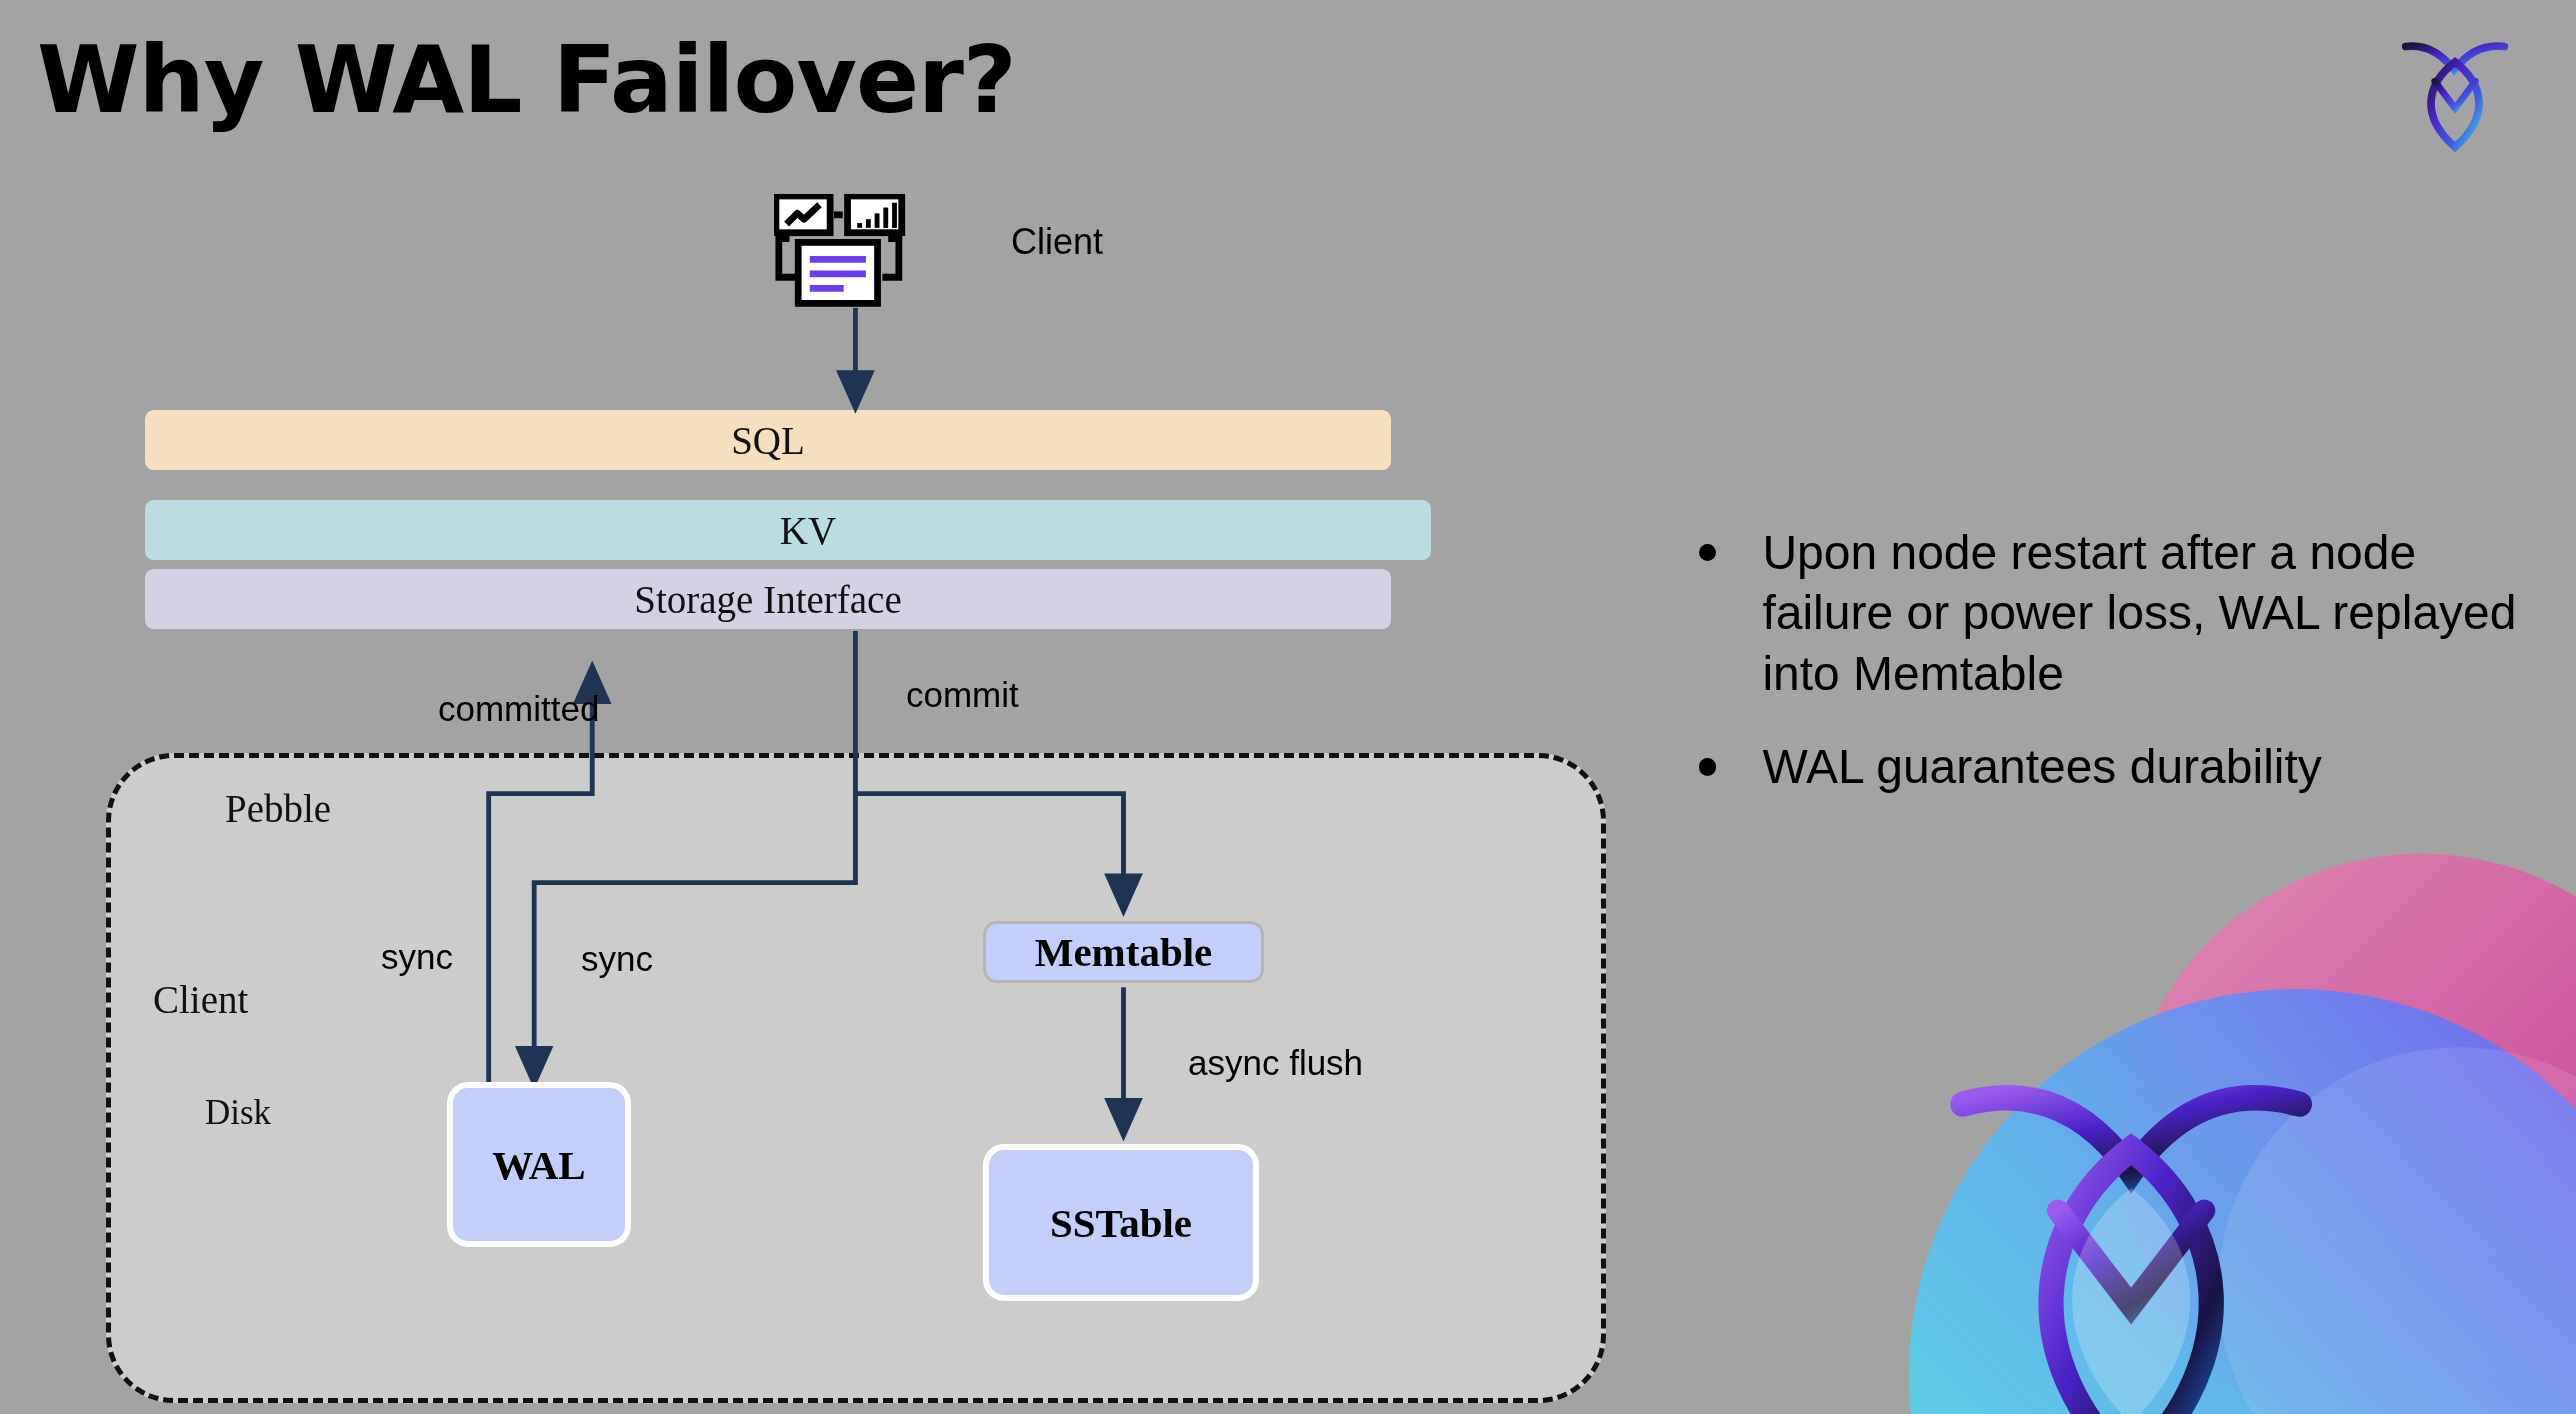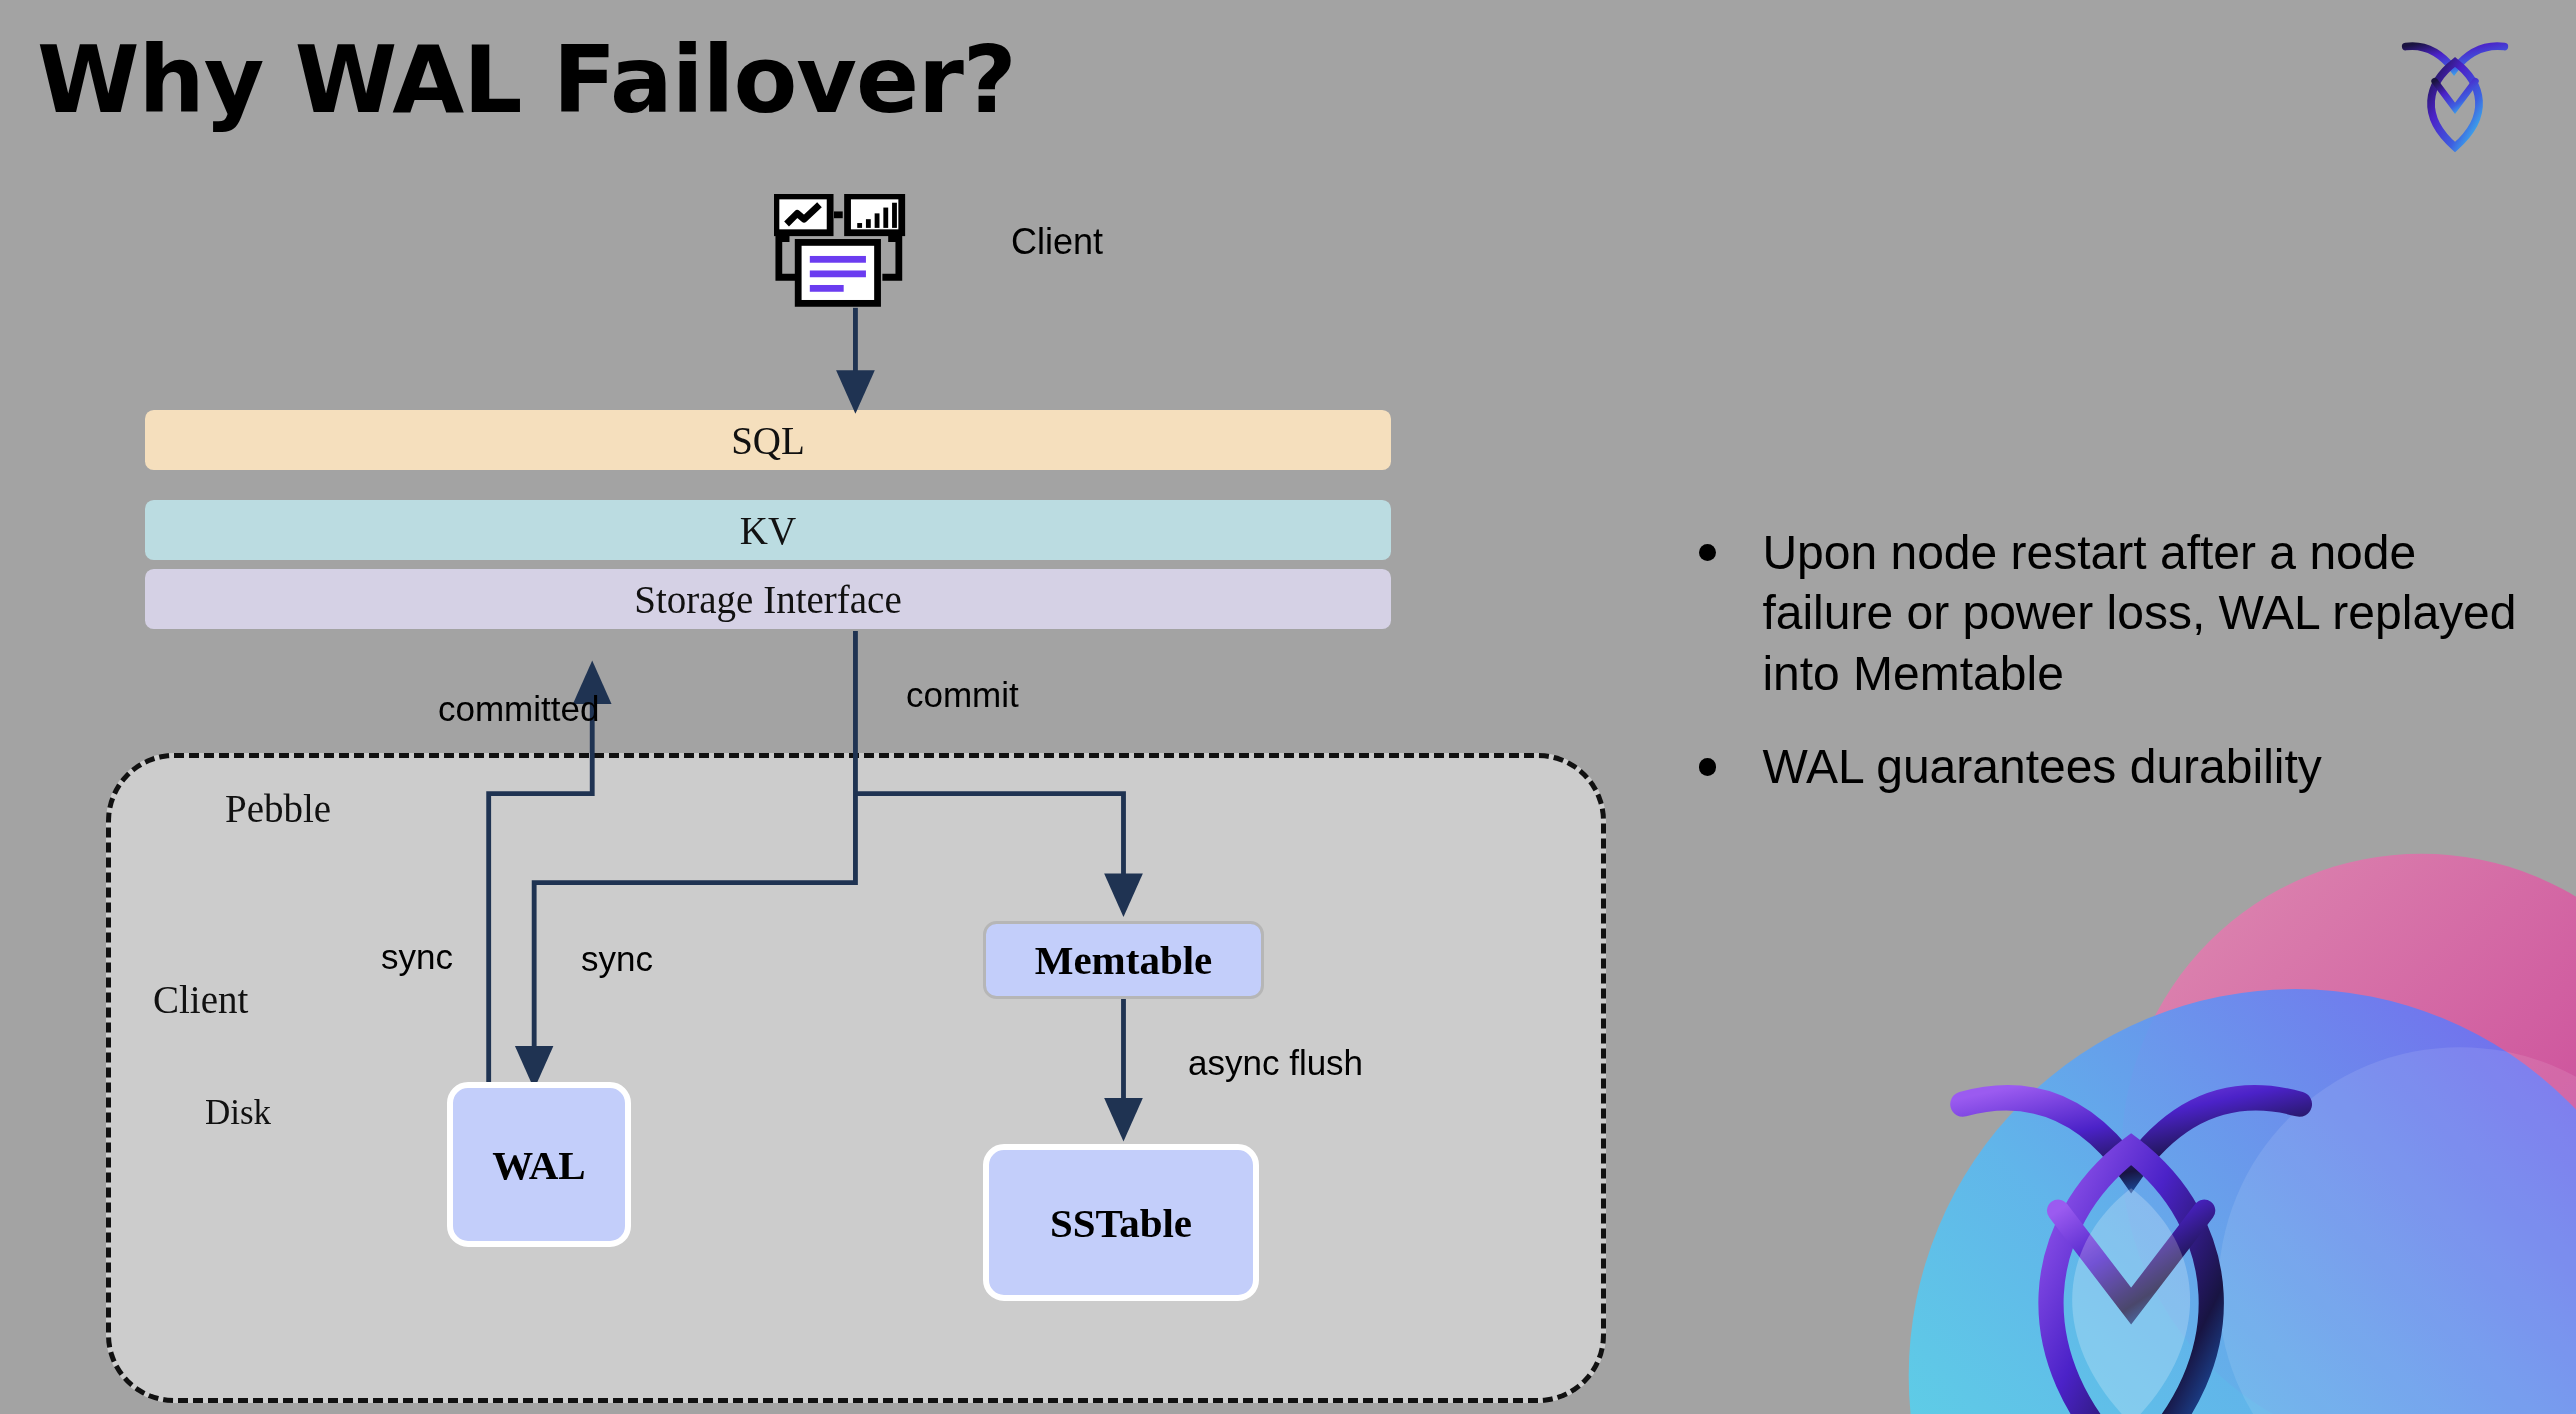--- a/index.html
+++ b/index.html
@@ -84,7 +84,7 @@
     color: #111111;
   }
   #layer-sql { top: 410px; background: #F5DFBD; }
-  #layer-kv  { top: 500px; background: #BBDCE1; }
+  #layer-kv  { top: 500px; background: #BBDCE1; padding-left: 40px; }
   #layer-si  { top: 569px; background: #D5D1E5; }
 
   

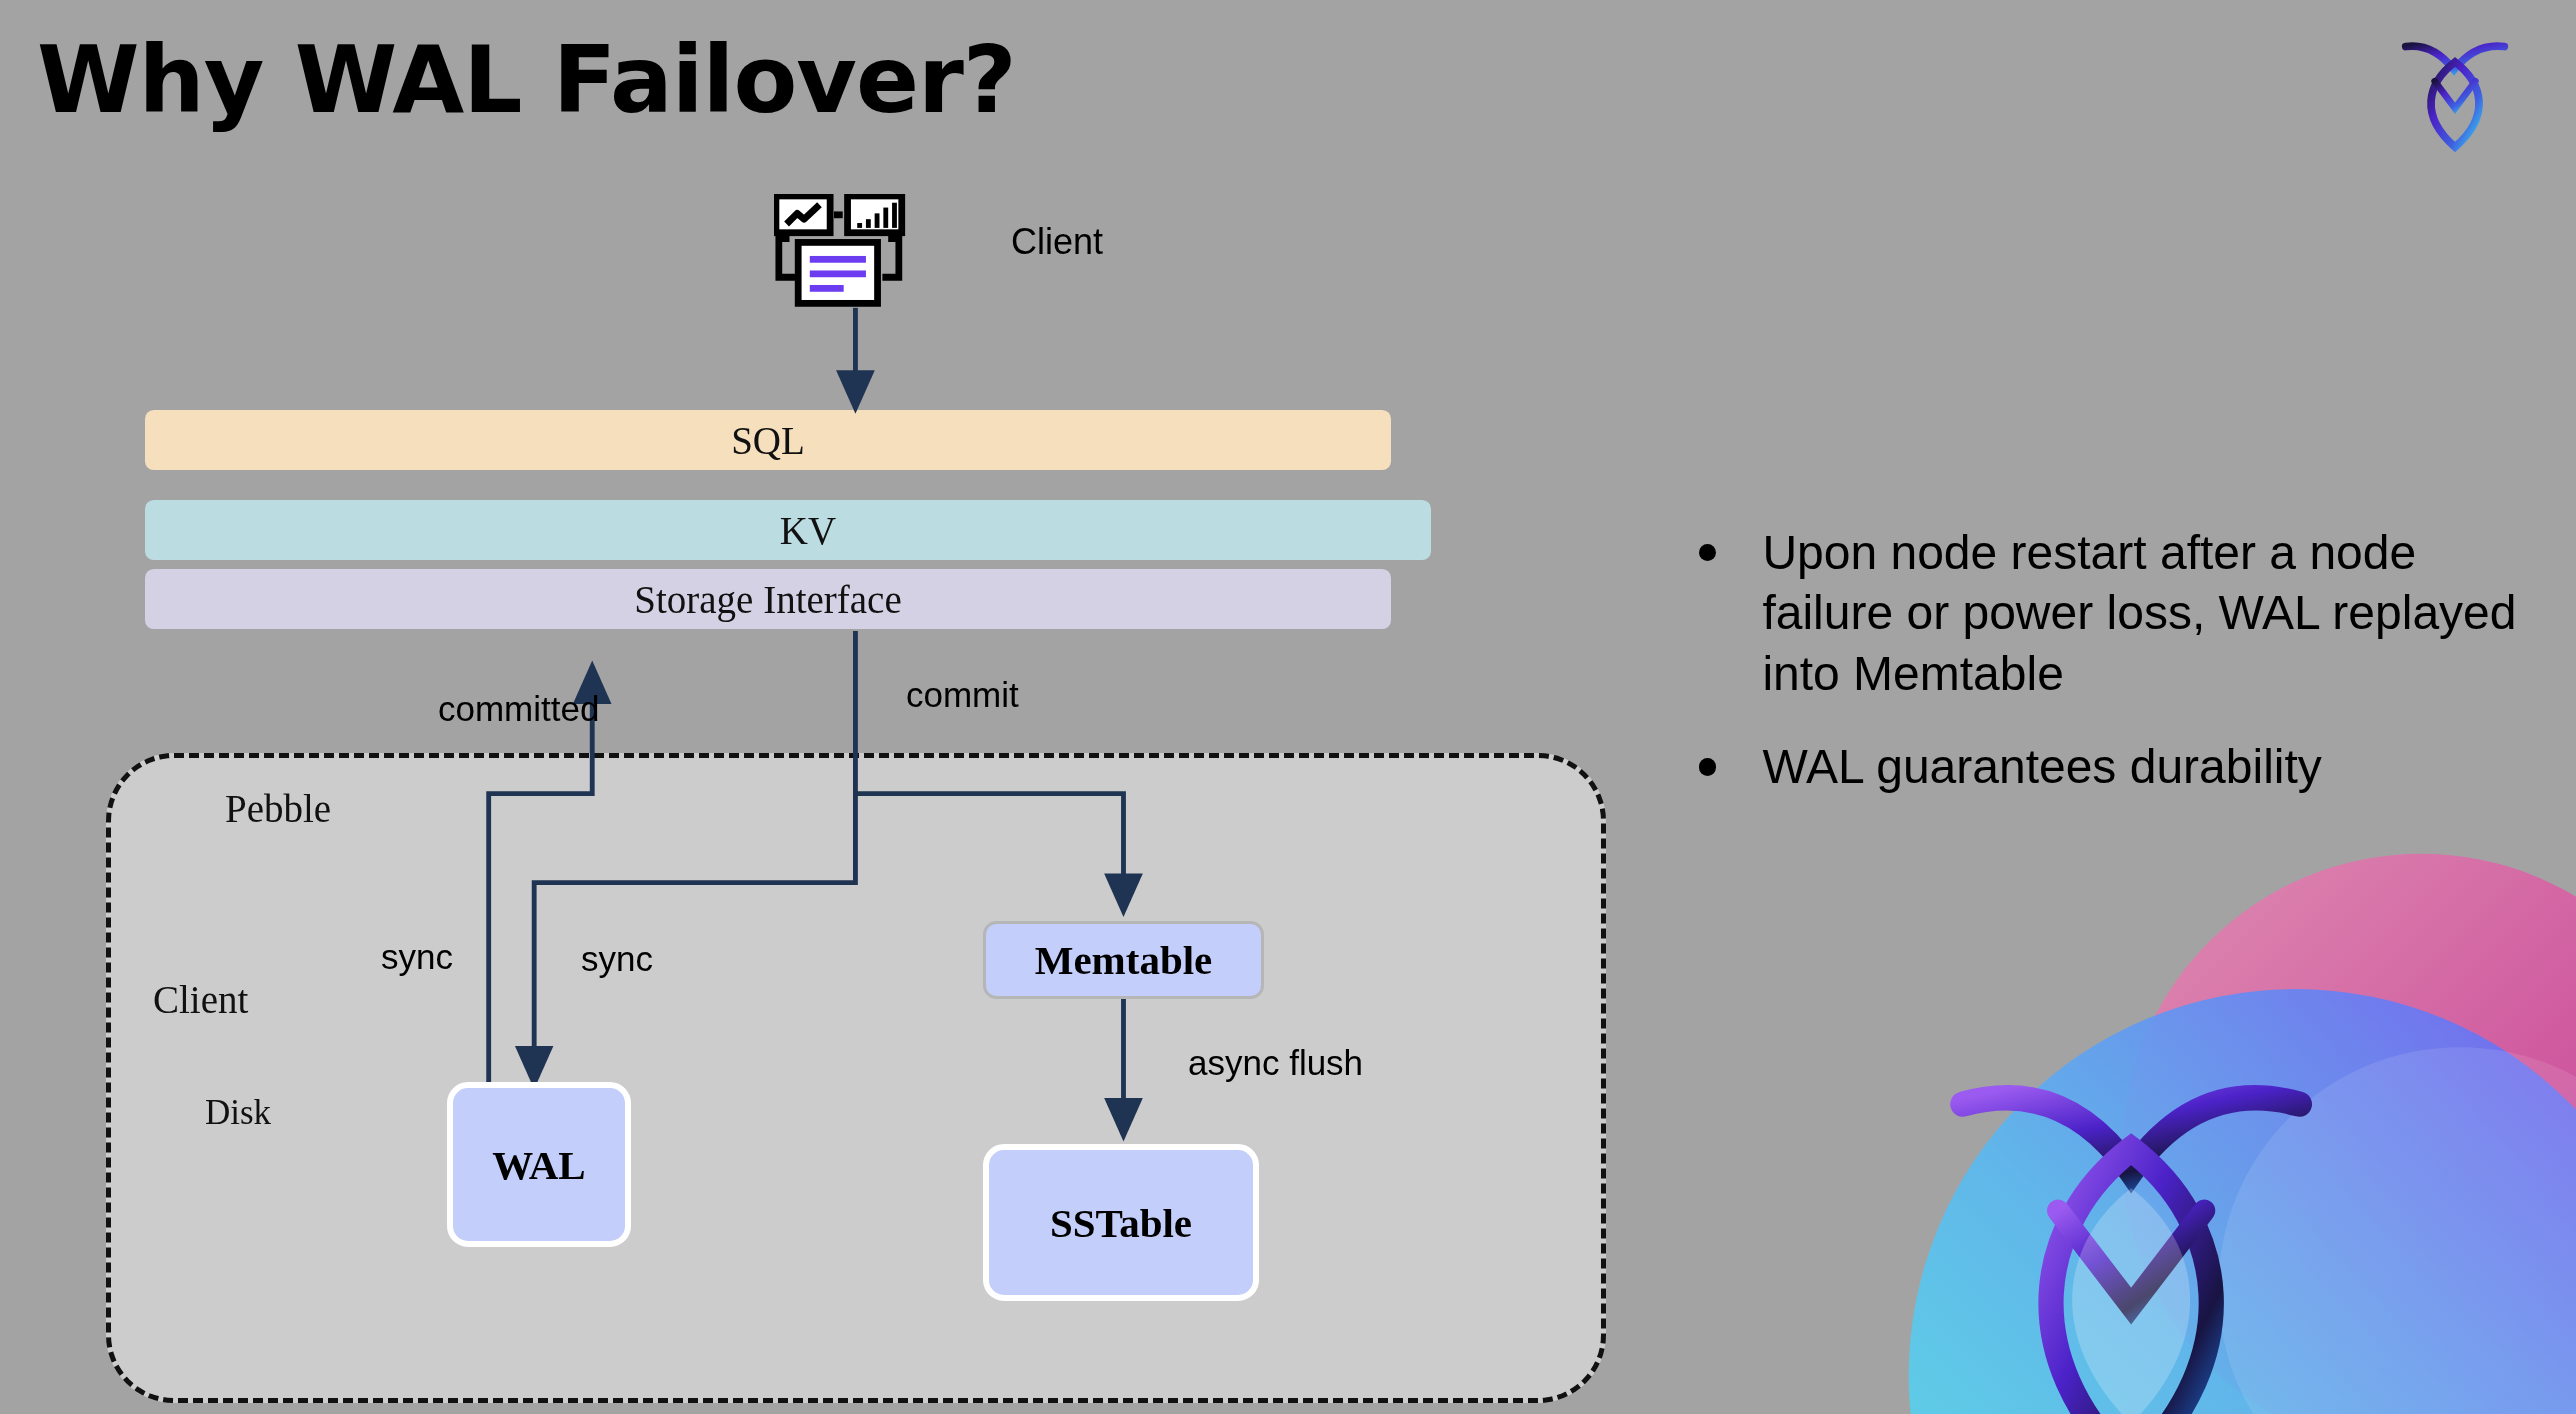--- a/index.html
+++ b/index.html
@@ -138,7 +138,7 @@
     box-sizing: border-box;
   }
   #node-memtable {
-    left: 983px;  top: 921px;  width: 281px; height: 78px;
+    left: 983px;  top: 921px;  width: 281px; height: 62px;
     border-radius: 13.5px;
     border: 3.9px solid #B6B6B6;
     align-items: center;

